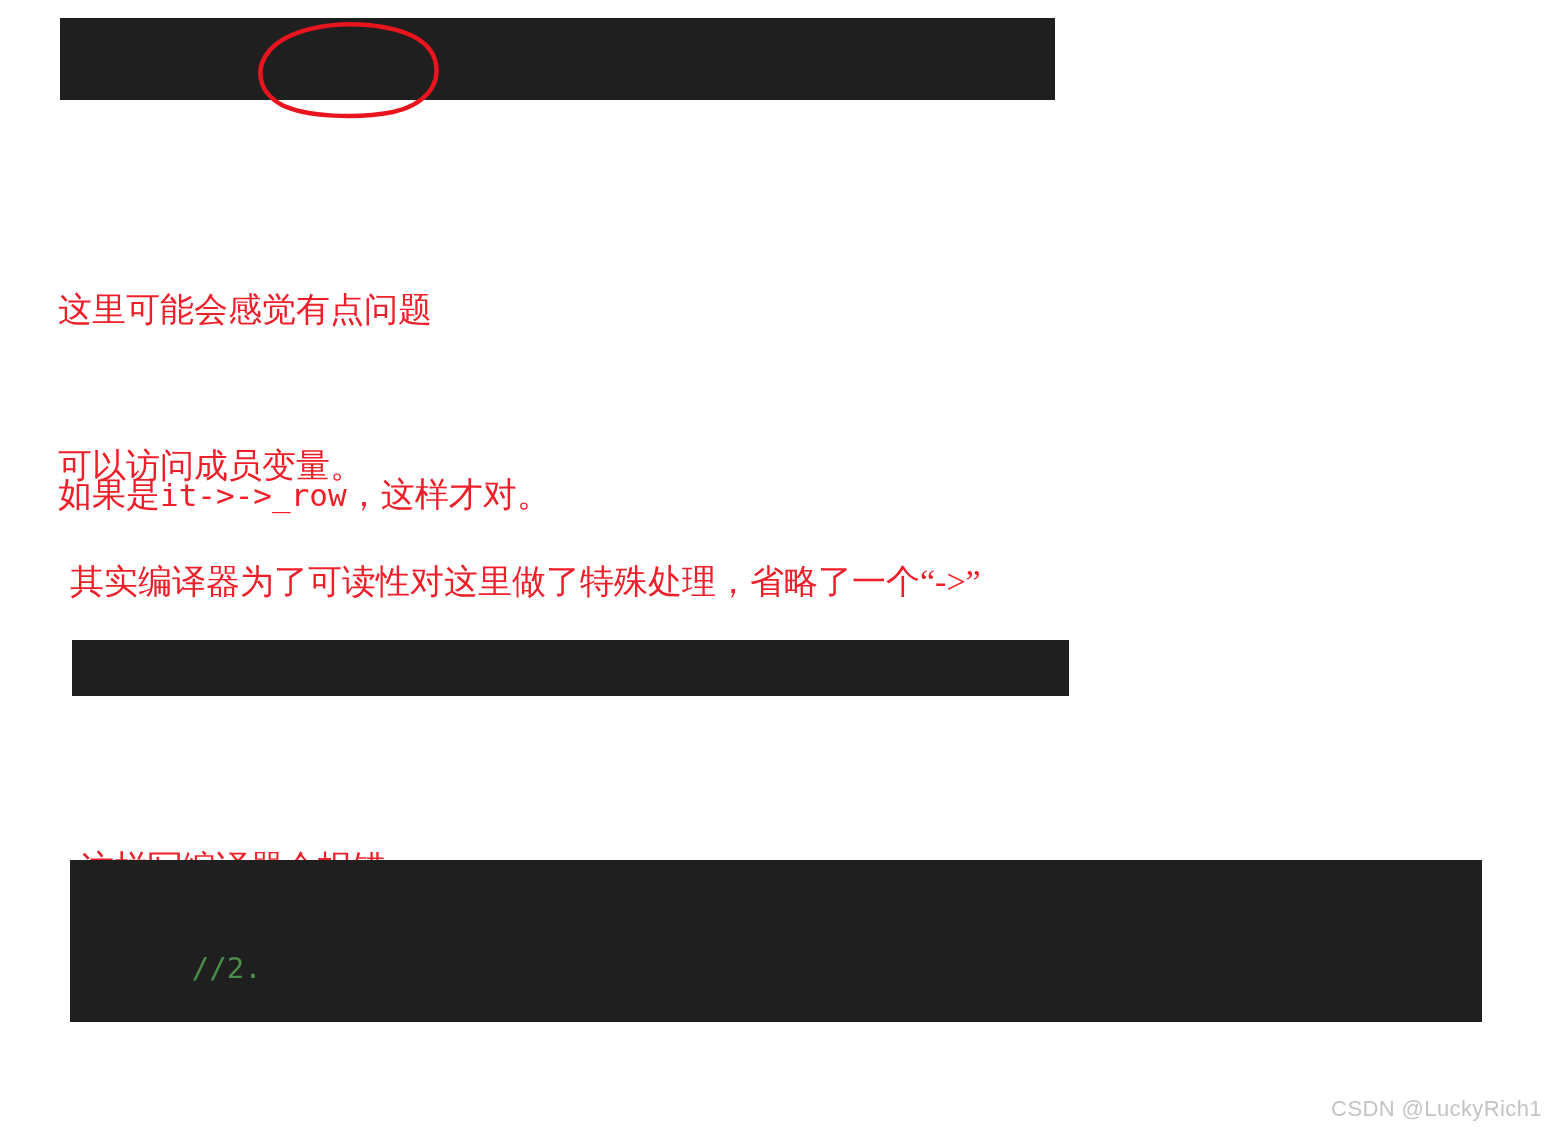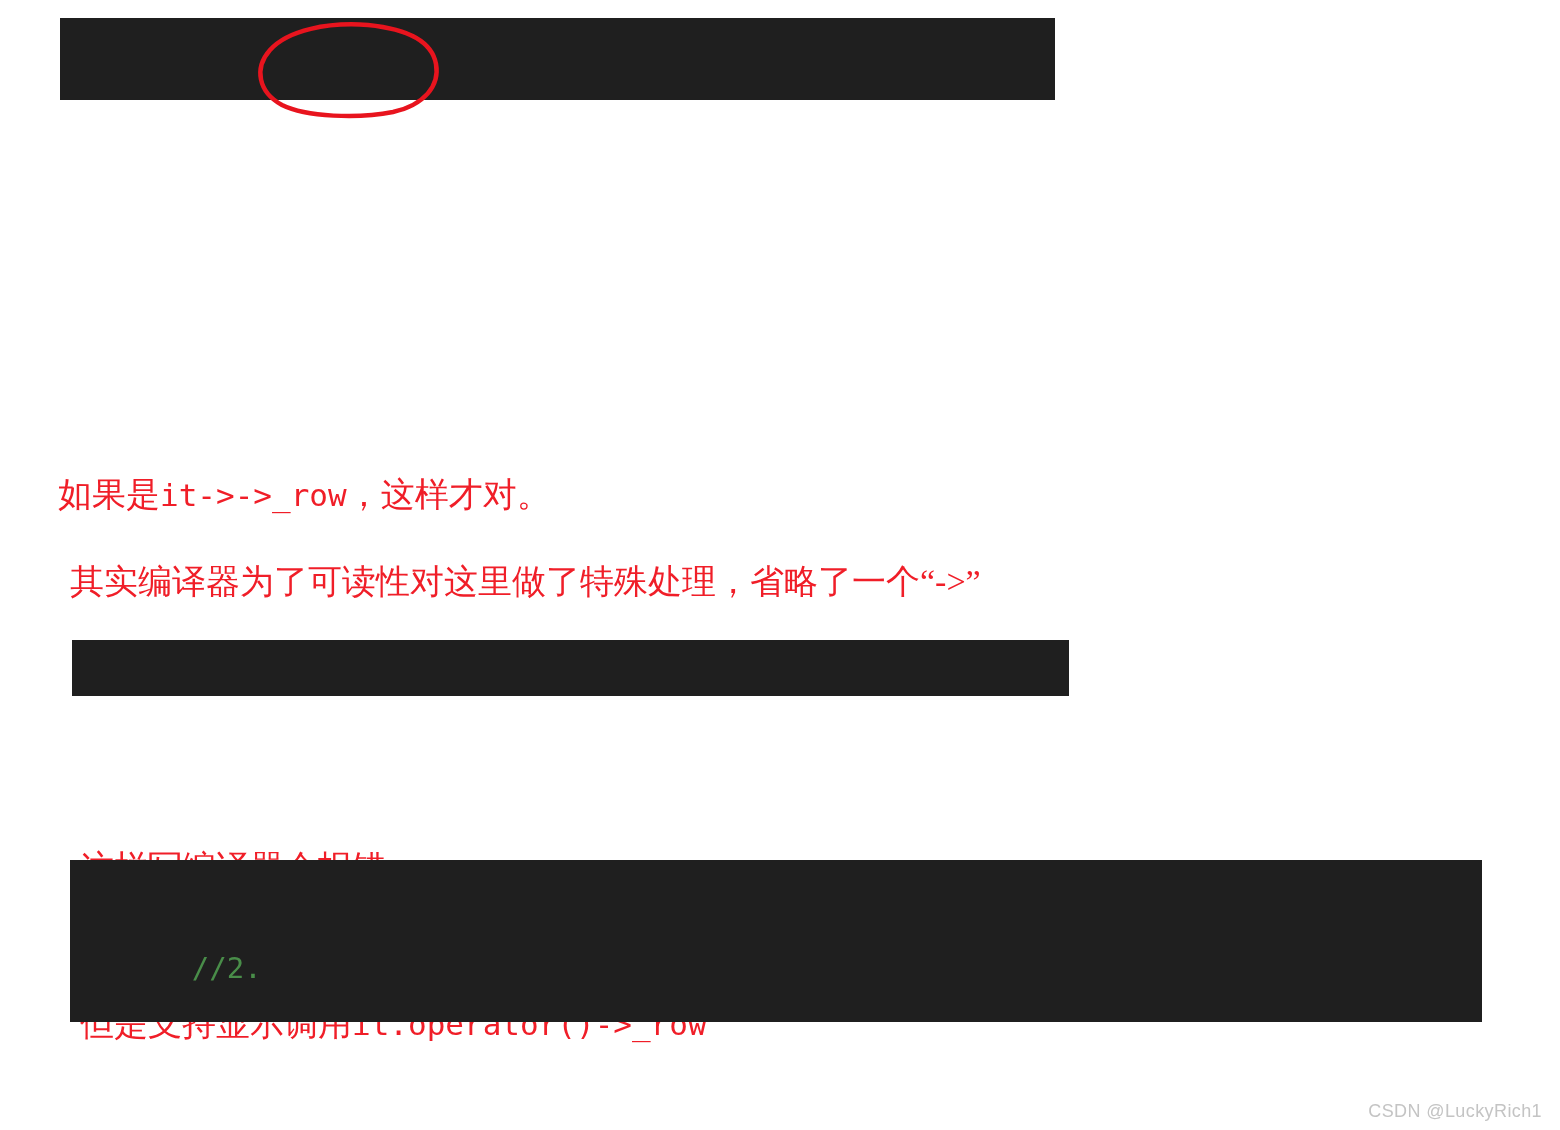--- a/index.html
+++ b/index.html
@@ -77,6 +77,7 @@
 </svg>
 
 <div class="note" style="left:58px; top:180px;">
+  <div>这里可能会感觉有点问题</div>
 </div>
 
 <div class="note" style="left:58px; top:365px;">

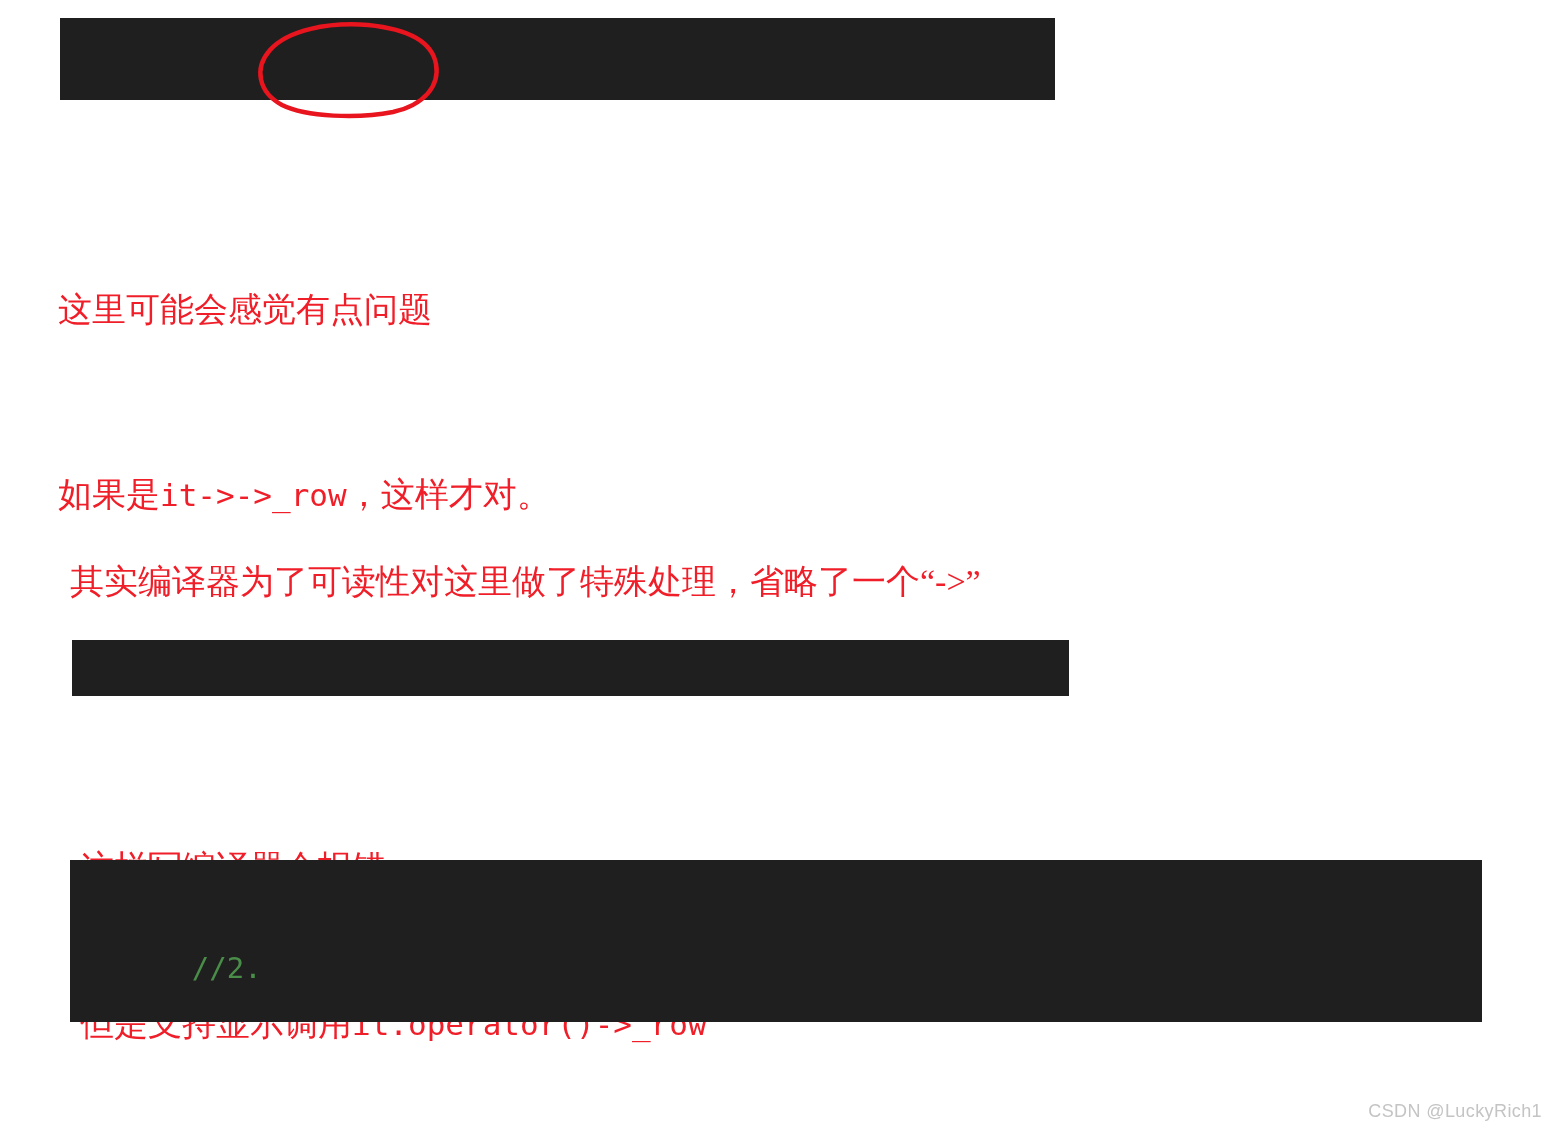--- a/index.html
+++ b/index.html
@@ -78,6 +78,7 @@
 
 <div class="note" style="left:58px; top:180px;">
   <div>这里可能会感觉有点问题</div>
+  <div>可以访问成员变量。</div>
 </div>
 
 <div class="note" style="left:58px; top:365px;">

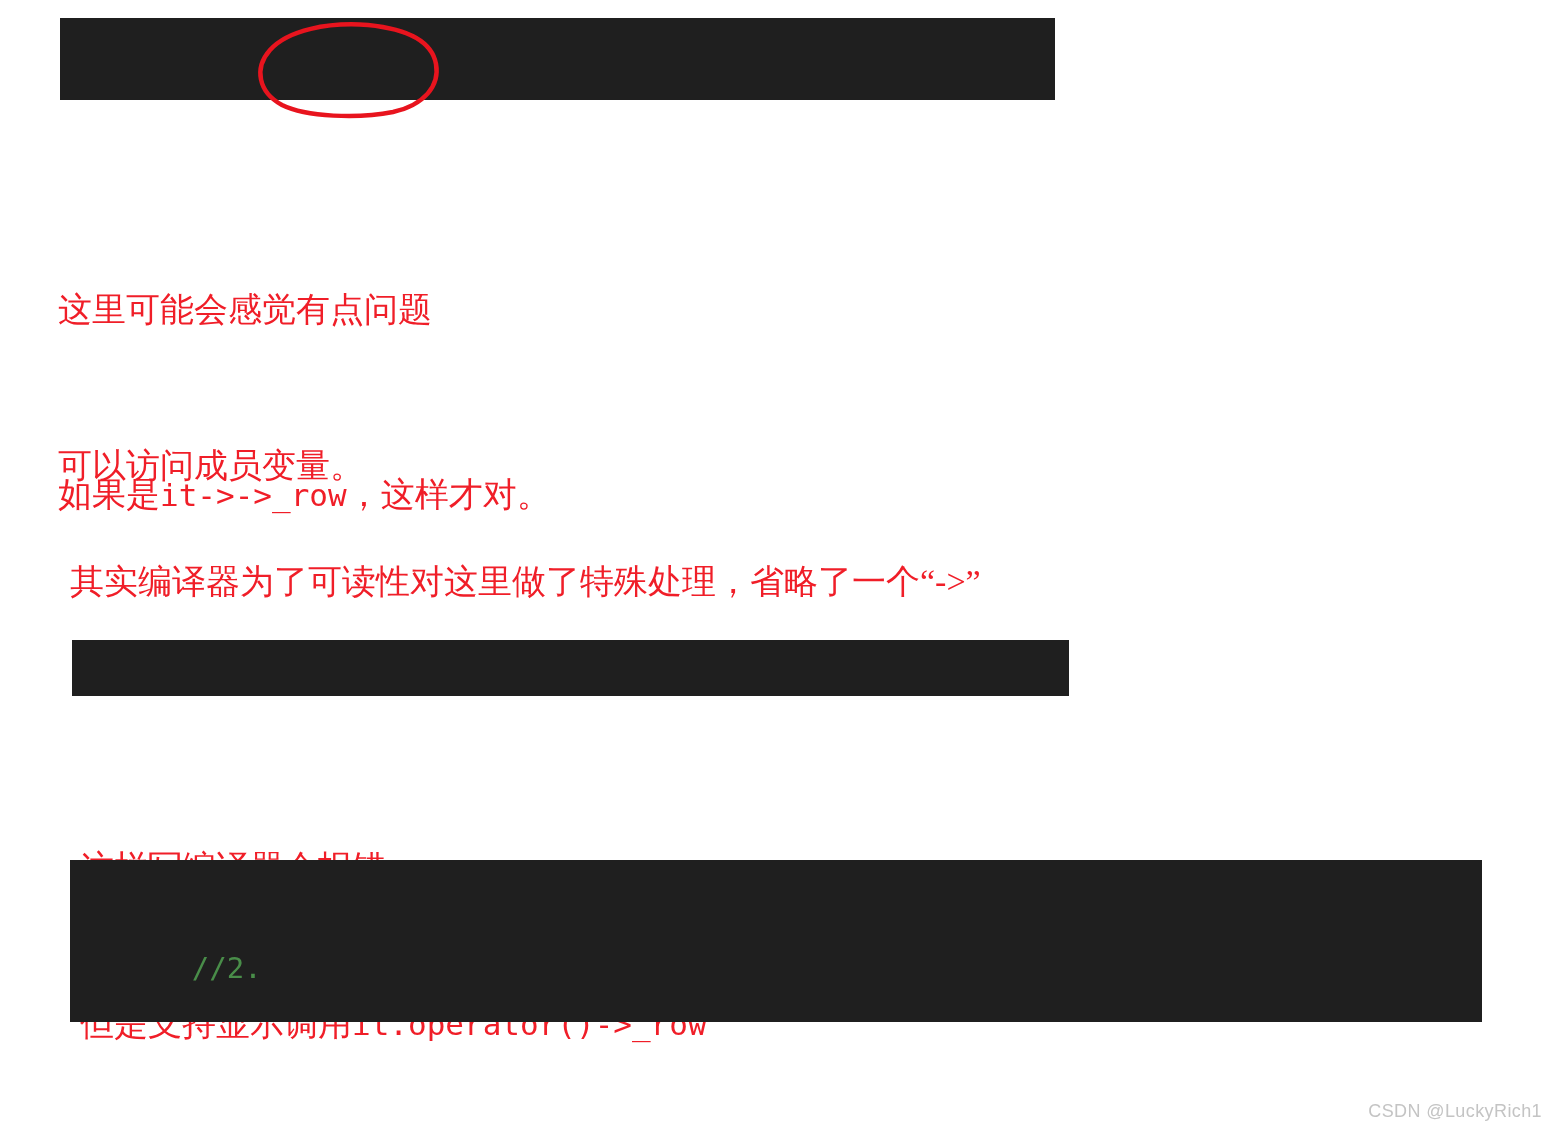--- a/index.html
+++ b/index.html
@@ -95,7 +95,6 @@
 
 <div class="note" style="left:80px; top:738px;">
   <div>这样写编译器会报错，</div>
-  <div><span>但是支持显示调用</span><span class="note-mono">it.operator()-&gt;_row</span></div>
 </div>
 
 <div class="code-block" style="left:70px; top:860px; width:1412px; height:162px;">

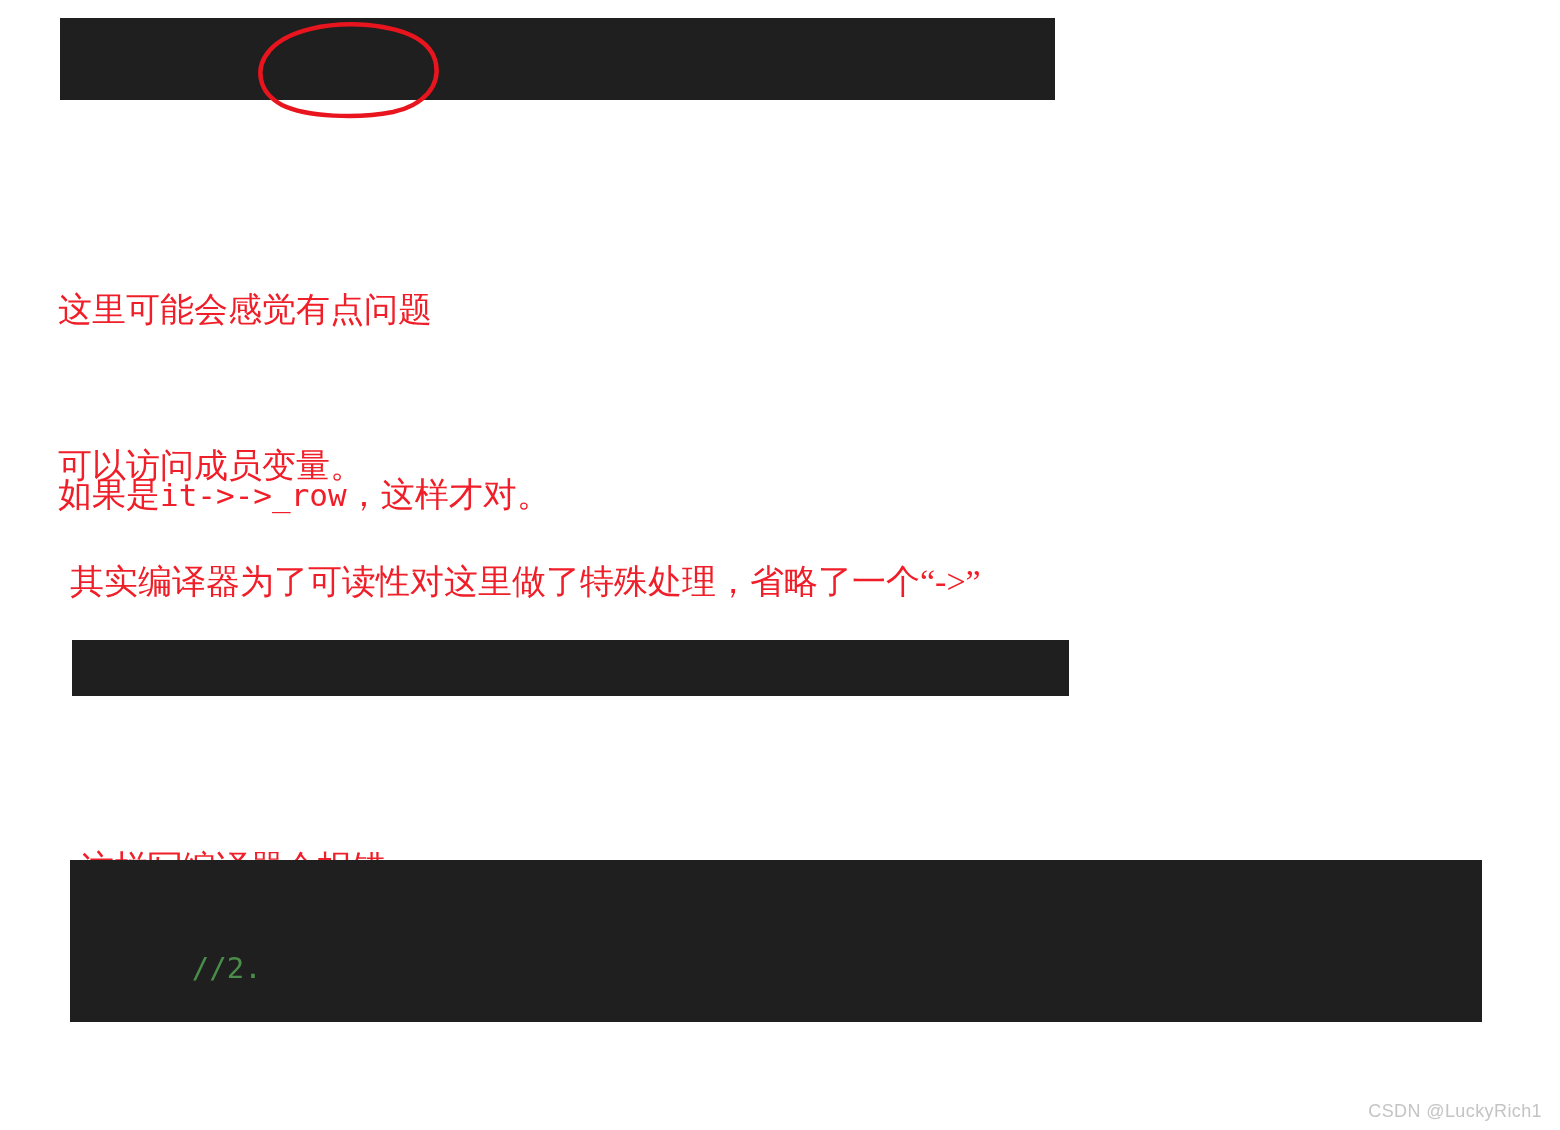--- a/index.html
+++ b/index.html
@@ -60,7 +60,7 @@
     bottom: 8px;
     color: #c4c4c4;
     font-family: "Liberation Sans", "DejaVu Sans", sans-serif;
-    font-size: 18px;
+    font-size: 22px;
     letter-spacing: 0.4px;
   }
 </style>

